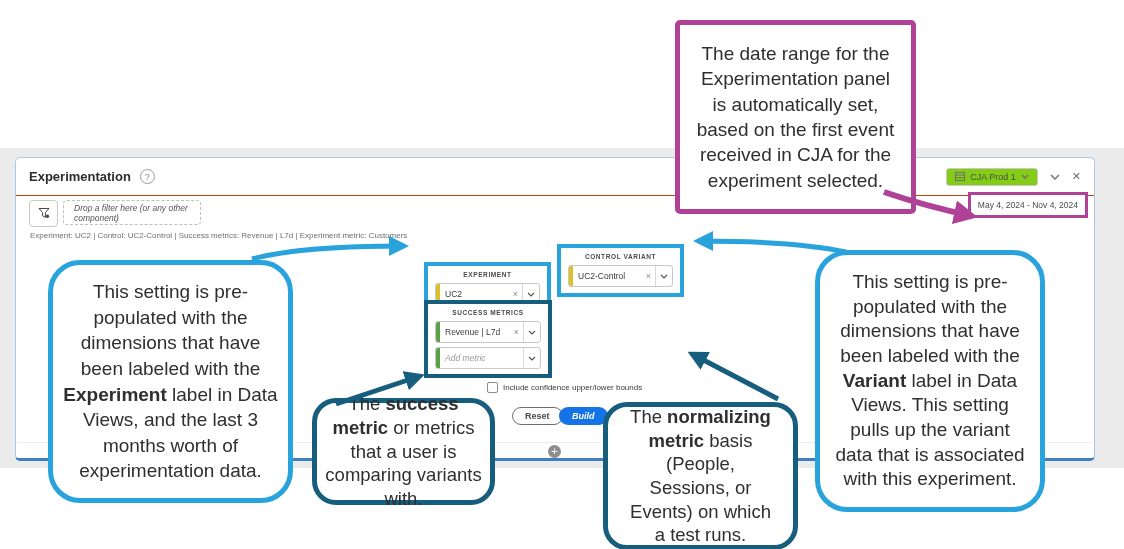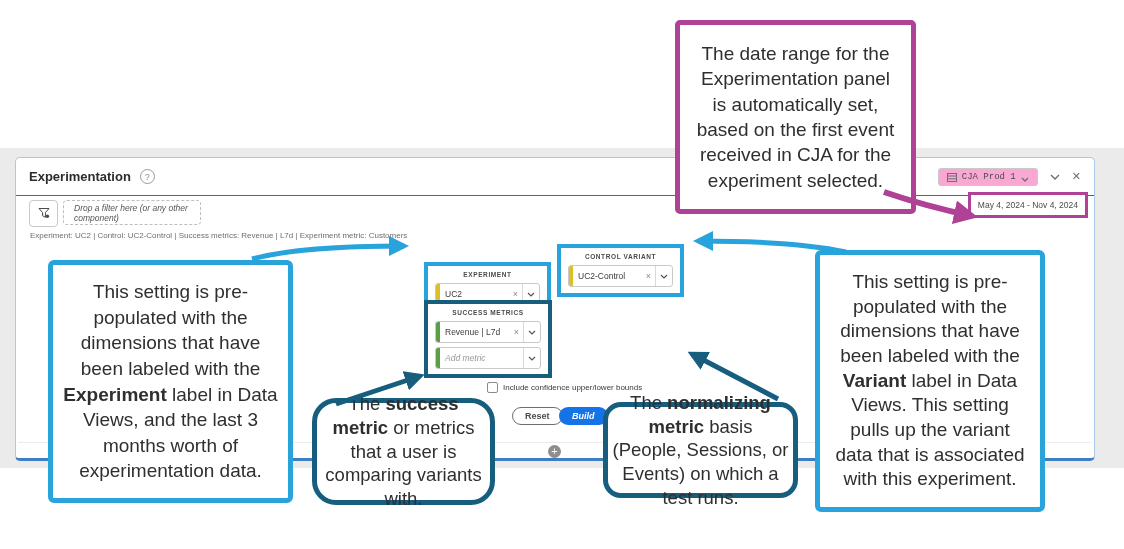--- a/index.html
+++ b/index.html
@@ -15,8 +15,8 @@
   .help-icon { width:13px; height:13px; border:1px solid #9a9a9a; border-radius:50%; color:#8a8a8a;
                font-size:9px; display:flex; align-items:center; justify-content:center; margin-left:9px; }
   .header-right { margin-left:auto; display:flex; align-items:center; gap:12px; }
-  .project-btn { display:flex; align-items:flex-end; gap:5px; border:1px solid #c9c9c9; border-radius:3px;
-                 padding:3px 8px; font-size:9px; color:#4b4b4b; background:#f9a8d4; cursor:pointer;font-family:Liberation Mono, monospace; }
+  .project-btn { display:flex; align-items:center; gap:5px; border:1px solid #c9c9c9; border-radius:3px;
+                 padding:3px 8px; font-size:9px; color:#4b4b4b; background:#84cc16; cursor:pointer; }
   .mini-icon { display:flex; align-items:center; }
   .hdr-glyph { color:#6e6e6e; font-size:11px; line-height:1; cursor:pointer; }
 

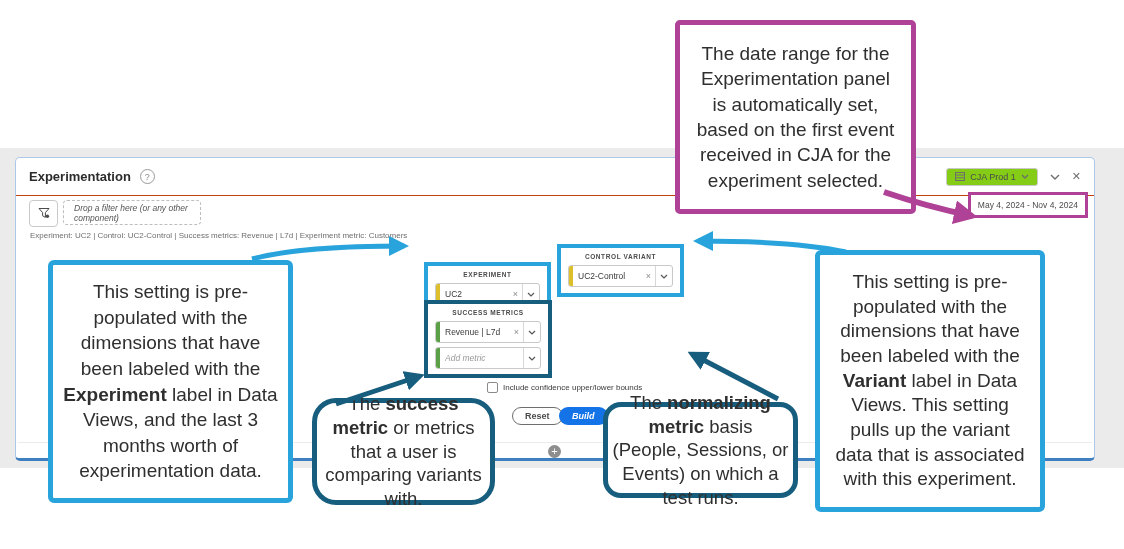--- a/index.html
+++ b/index.html
@@ -69,7 +69,7 @@
   .callout { position:absolute; background:#fff; box-sizing:border-box; display:flex; align-items:center;
              justify-content:center; text-align:center; color:#2f2f2f; z-index:5; }
   .callout .b { font-weight:700; }
-  .co-blue    { border:5px solid #29a3dc; border-radius:6px; }
+  .co-blue    { border:5px solid #29a3dc; border-radius:32px; }
   .co-dark    { border:5px solid #175d7d; border-radius:24px; }
   .co-magenta { border:5px solid #af4296; border-radius:5px; }
   #co-date    { left:675px; top:20px;  width:241px; height:194px; font-size:19px;   line-height:1.33; padding:8px 14px; }

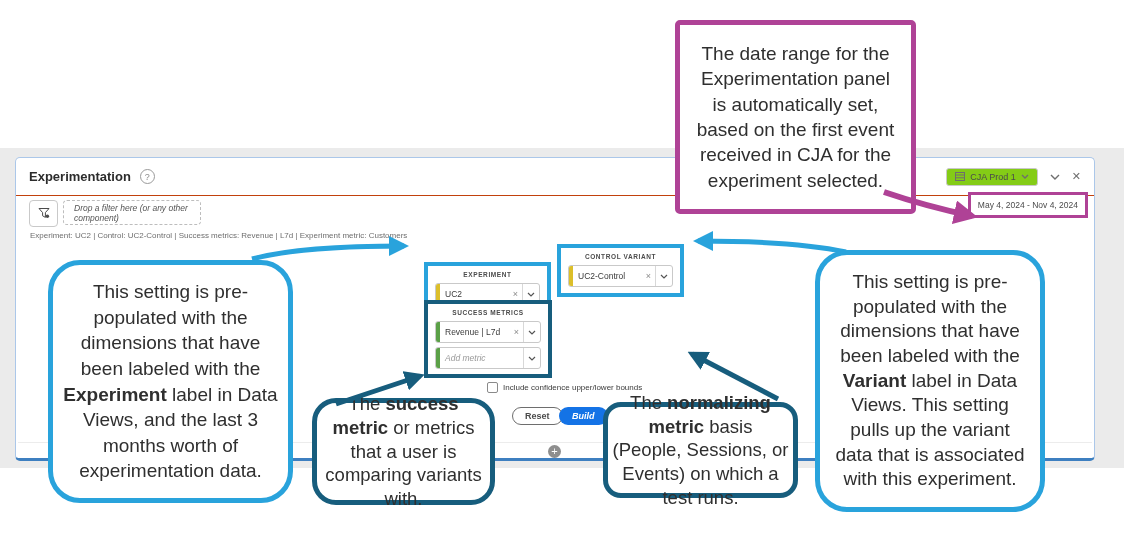--- a/index.html
+++ b/index.html
@@ -76,7 +76,7 @@
   #co-left    { left:48px;  top:260px; width:245px; height:243px; font-size:19px;   line-height:1.35; padding:8px 10px; }
   #co-right   { left:815px; top:250px; width:230px; height:262px; font-size:19px;   line-height:1.30; padding:8px 10px; }
   #co-success { left:312px; top:398px; width:183px; height:107px; font-size:18.5px; line-height:1.28; padding:6px 8px; }
-  #co-norm    { left:603px; top:402px; width:195px; height:96px; font-size:18.5px; line-height:1.28; padding:6px 4px;border-radius:18px; }
+  #co-norm    { left:603px; top:402px; width:195px; height:148px; font-size:18.5px; line-height:1.28; padding:6px 16px; }
 
   .arrows { position:absolute; left:0; top:0; z-index:6; pointer-events:none; }
   .ar-blue    { stroke:#29a3dc; stroke-width:5; fill:none; }

